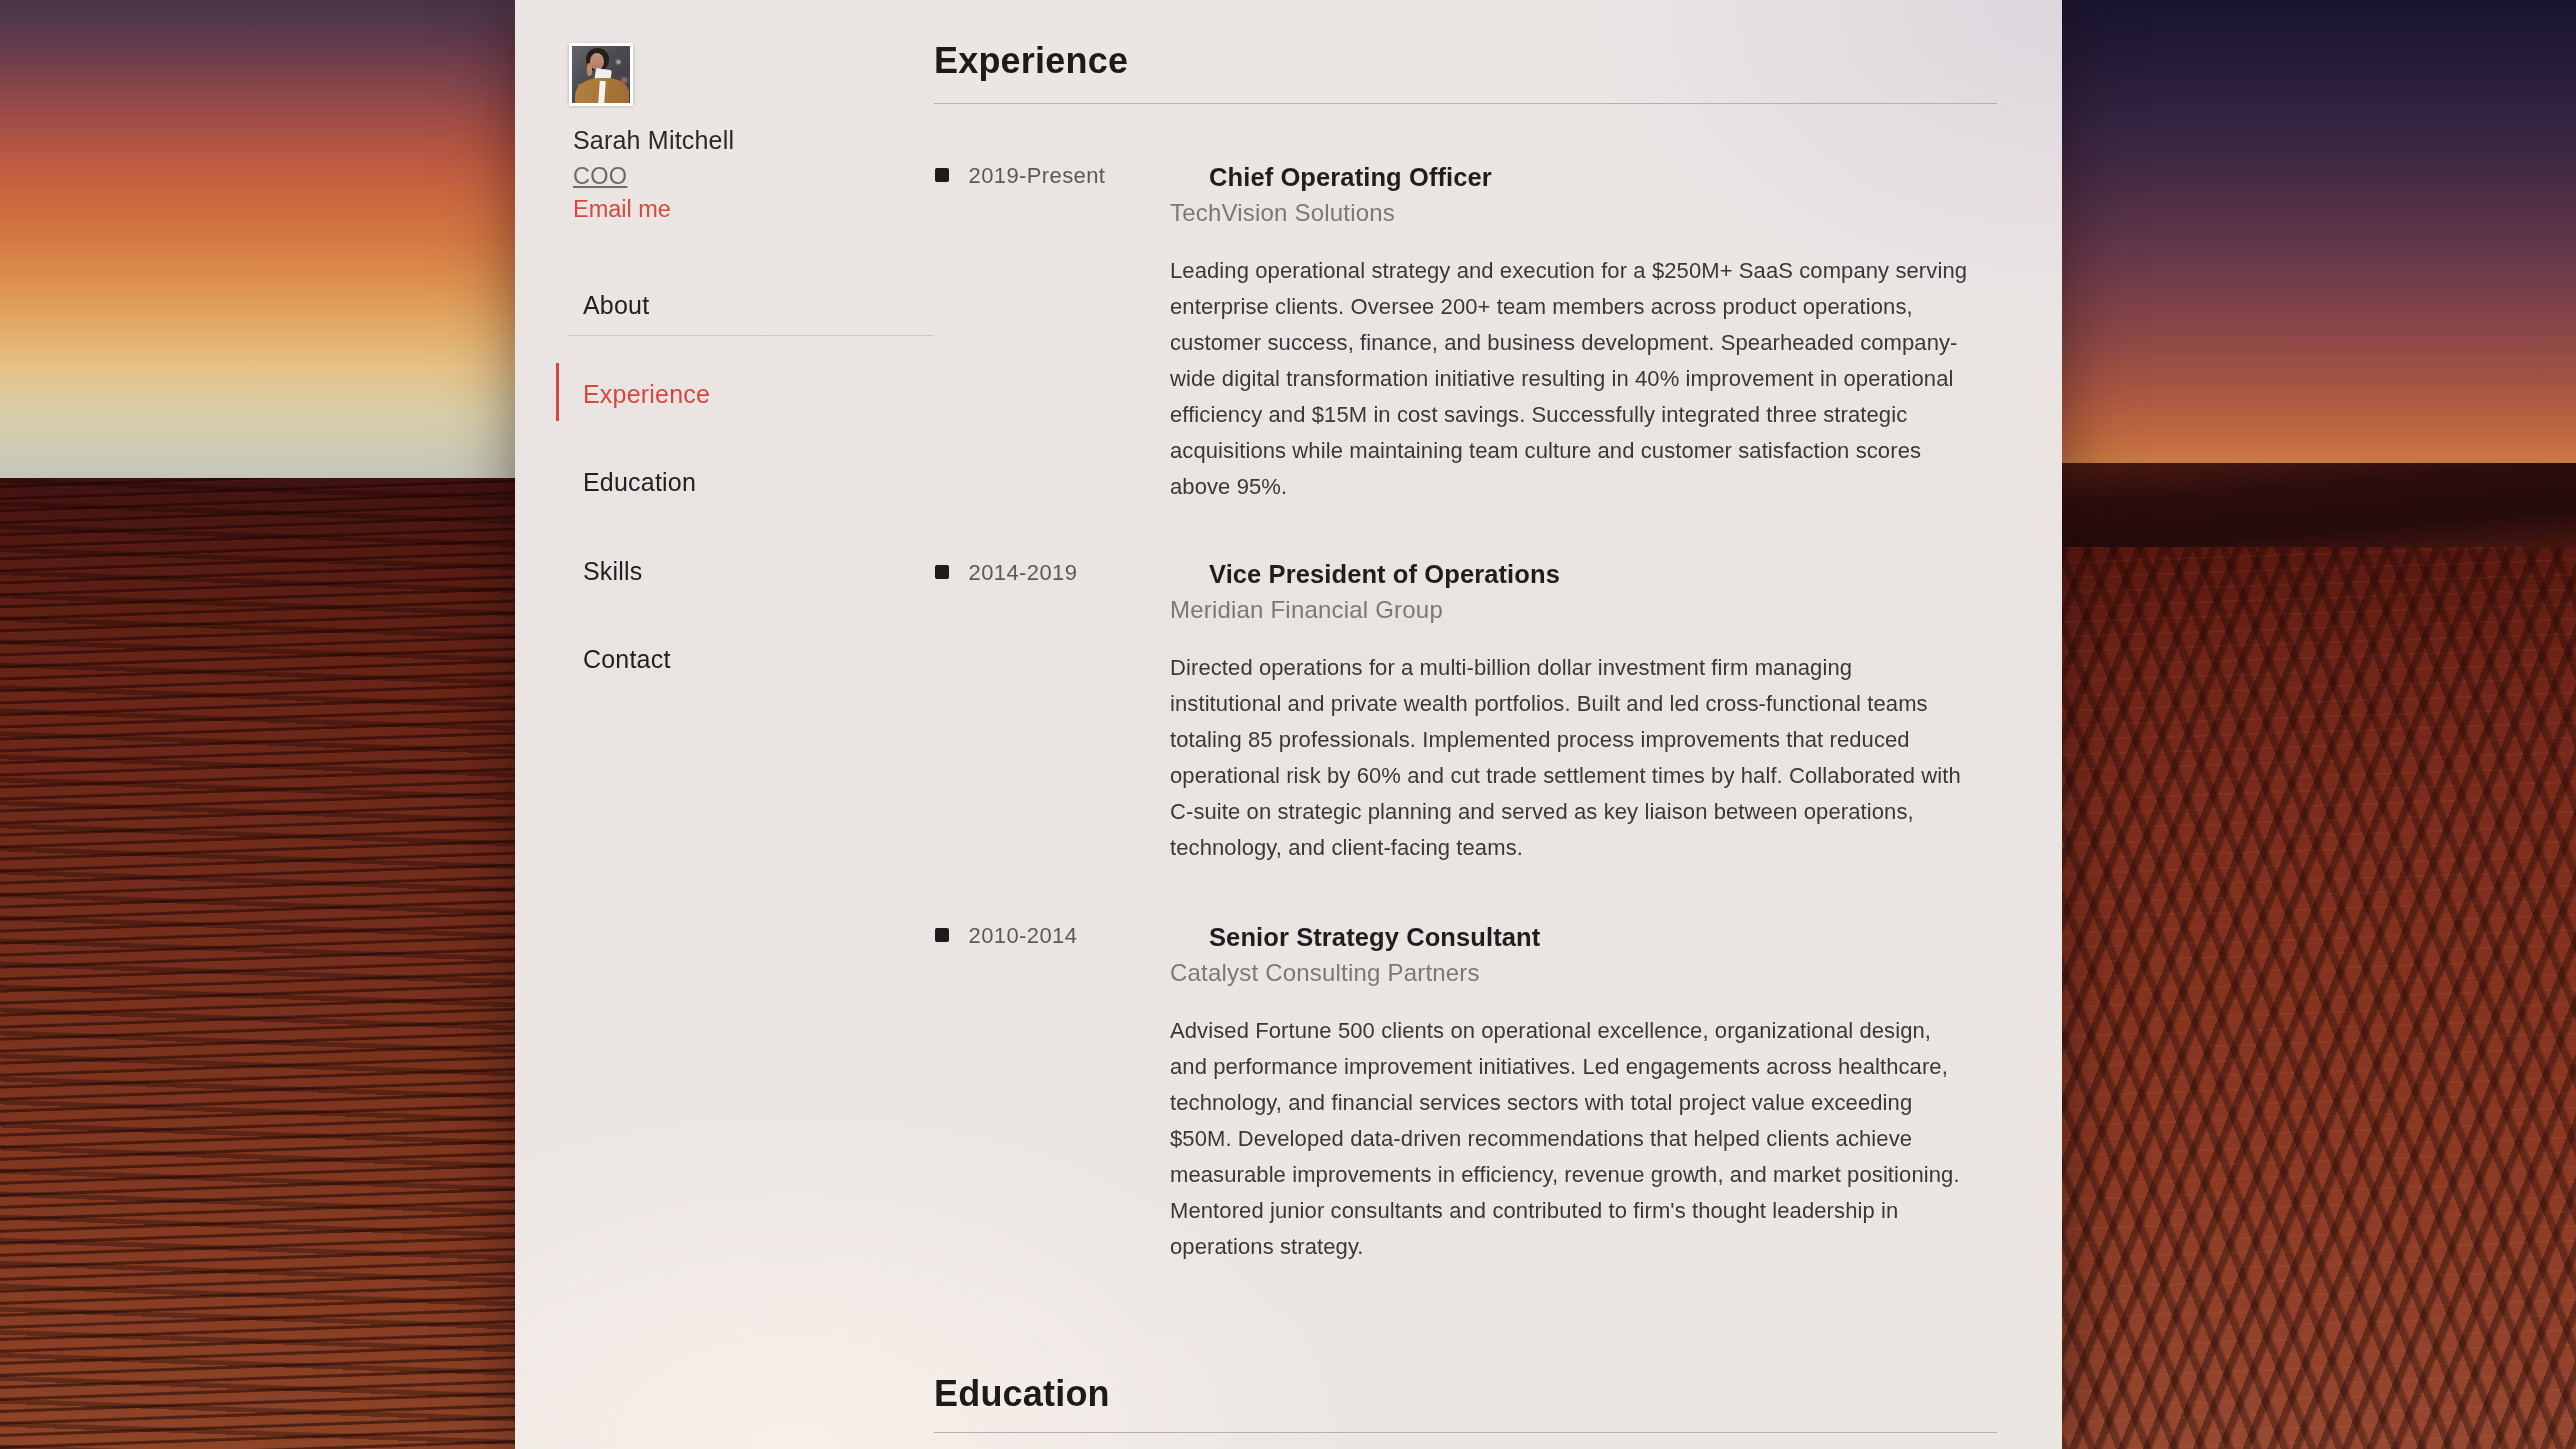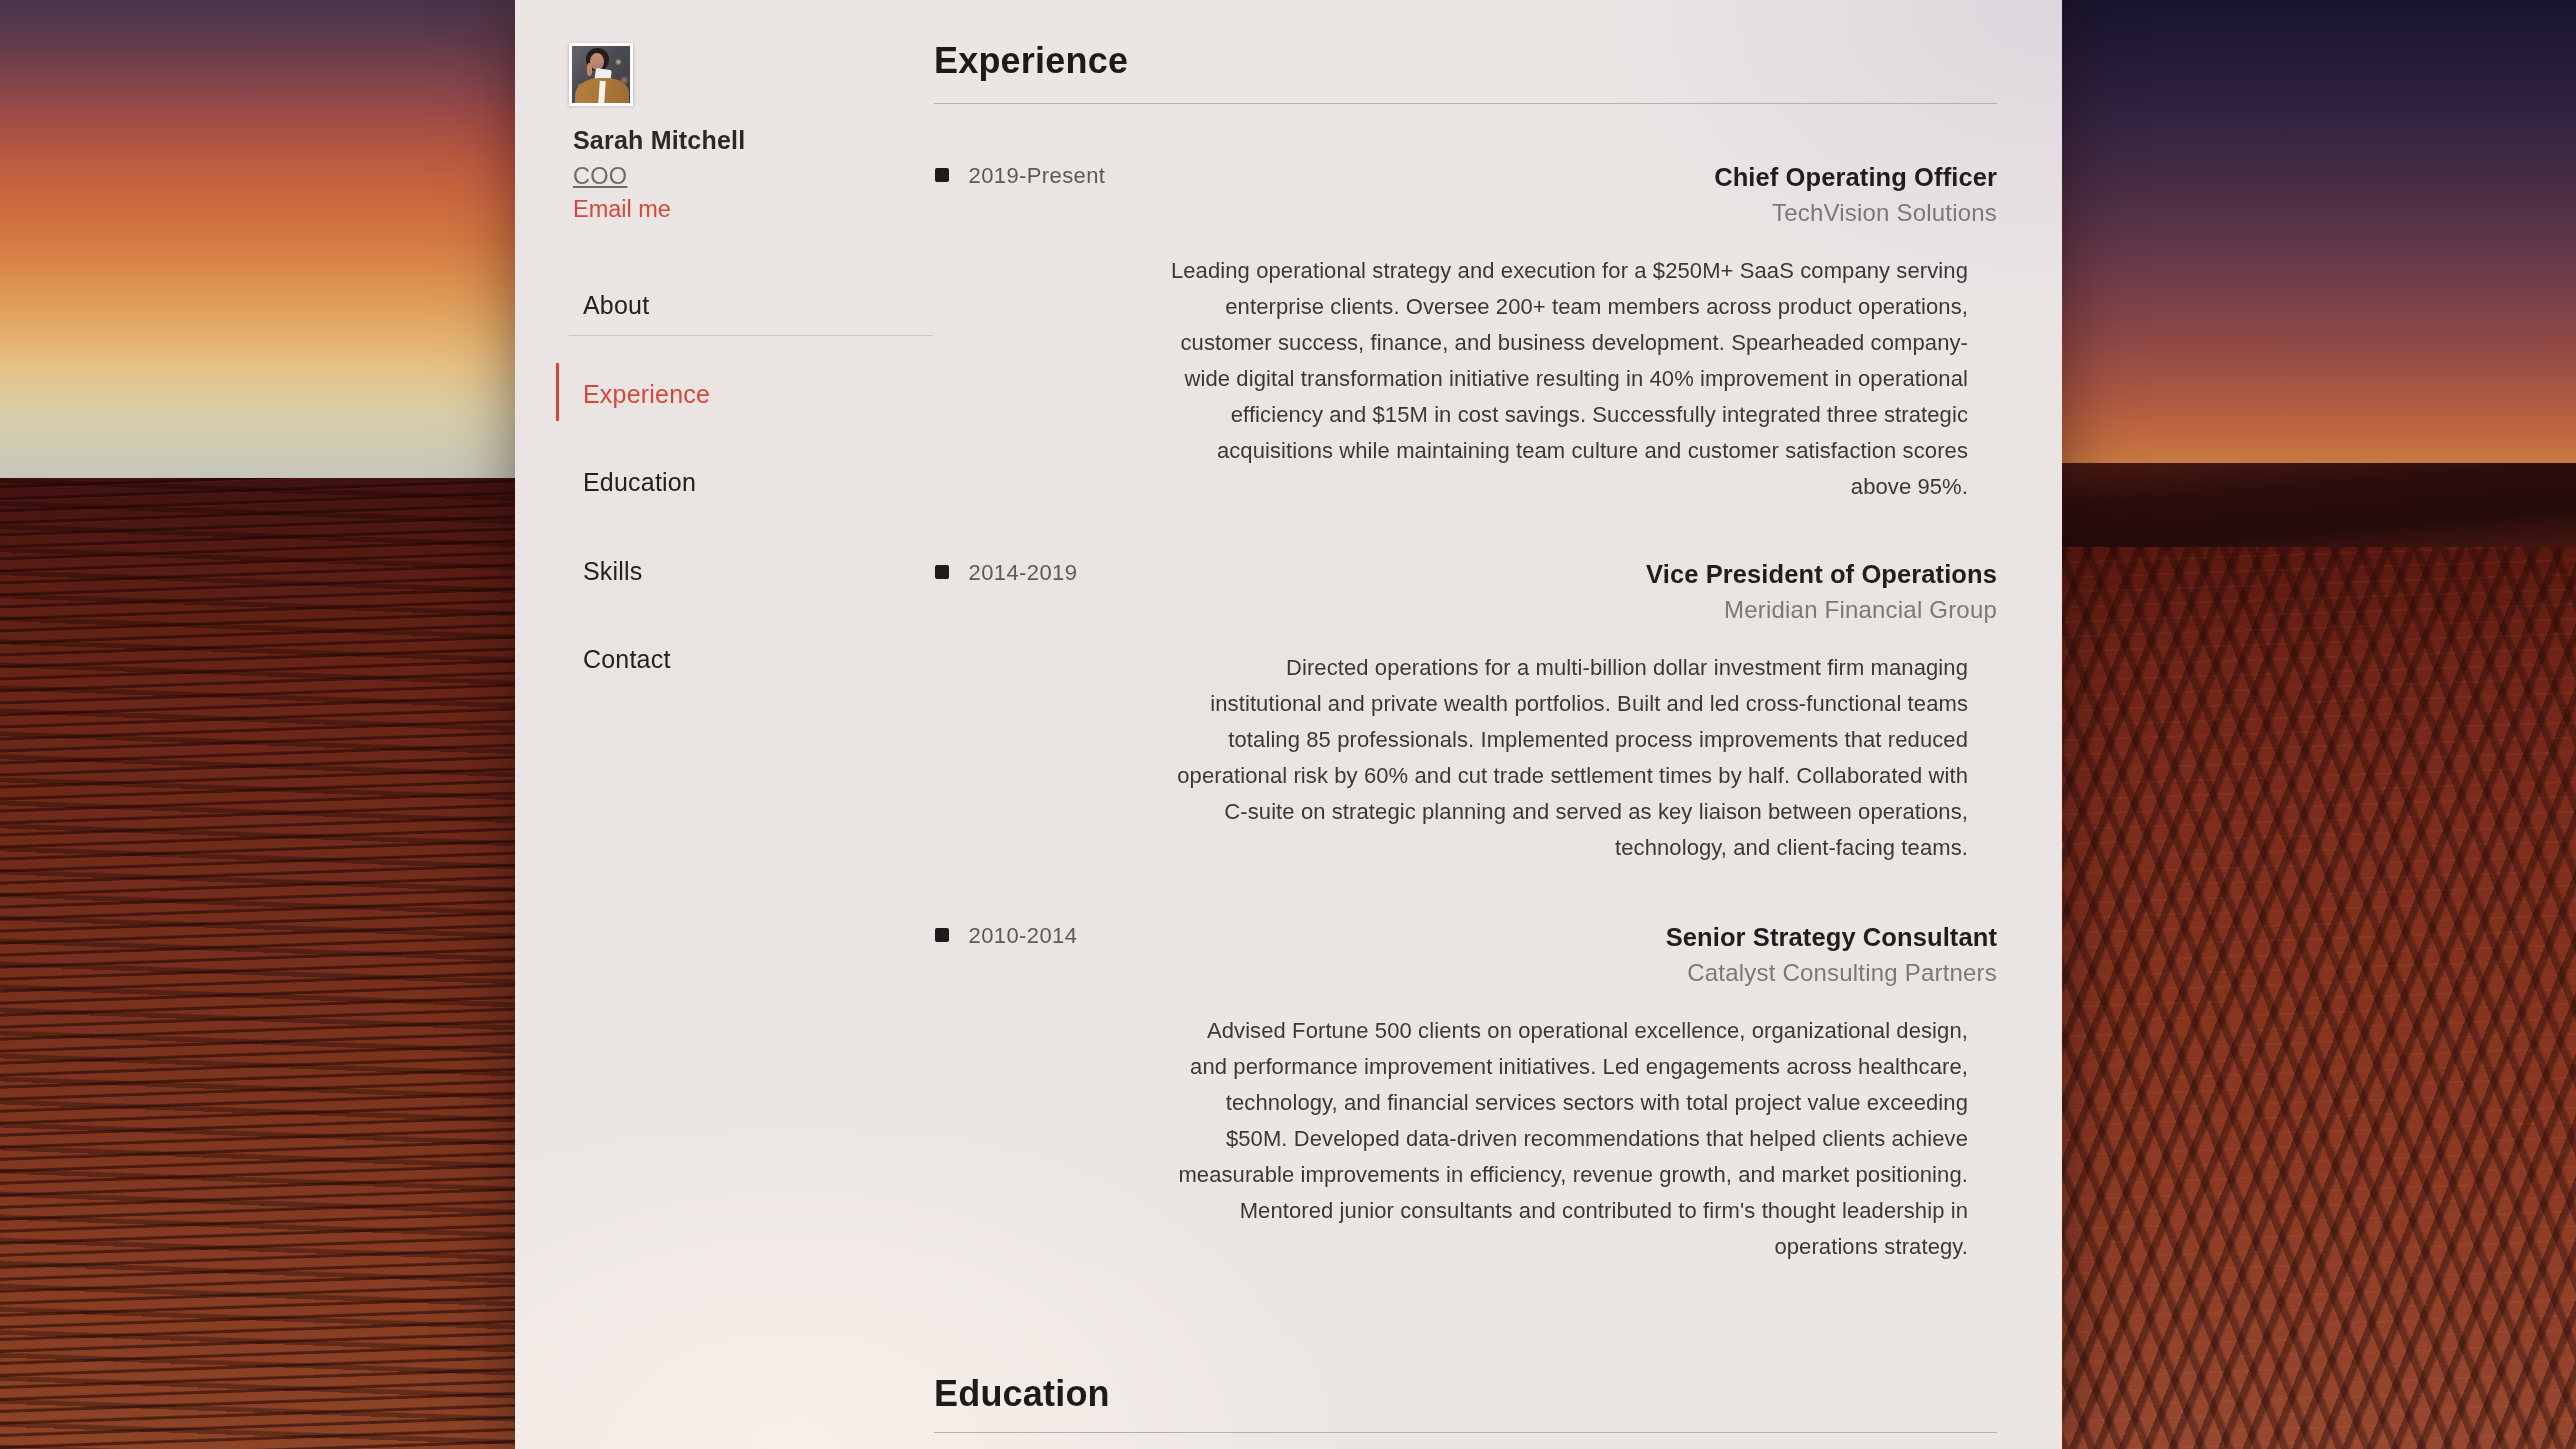--- a/index.html
+++ b/index.html
@@ -72,7 +72,7 @@
   .av-blazer{position:absolute;left:6%;bottom:-6%;width:92%;height:50%;background:linear-gradient(100deg,#b5813f,#9f6b33);border-radius:46% 40% 0 0 / 62% 52% 0 0;}
   .av-blazer-lapel{position:absolute;left:47%;bottom:-2%;width:10%;height:40%;background:#f3f2ef;transform:rotate(4deg);}
 
-  .who-name{position:absolute;left:58px;top:126px;font-size:25px;font-weight:700;color:#2b2928;letter-spacing:0.2px;}
+  .who-name{position:absolute;left:58px;top:126px;font-size:25px;font-weight:400;color:#2b2928;letter-spacing:0.2px;}
   .who-role{position:absolute;left:58px;top:163px;font-size:23.5px;color:#6e6b69;letter-spacing:0.3px;text-decoration:underline;}
   .who-email{position:absolute;left:58px;top:196px;font-size:23.5px;color:#d5483c;text-decoration:none;cursor:pointer;}
   .side-divider{position:absolute;left:54px;top:335px;width:364px;height:0.7px;background:#cfc9c6;}

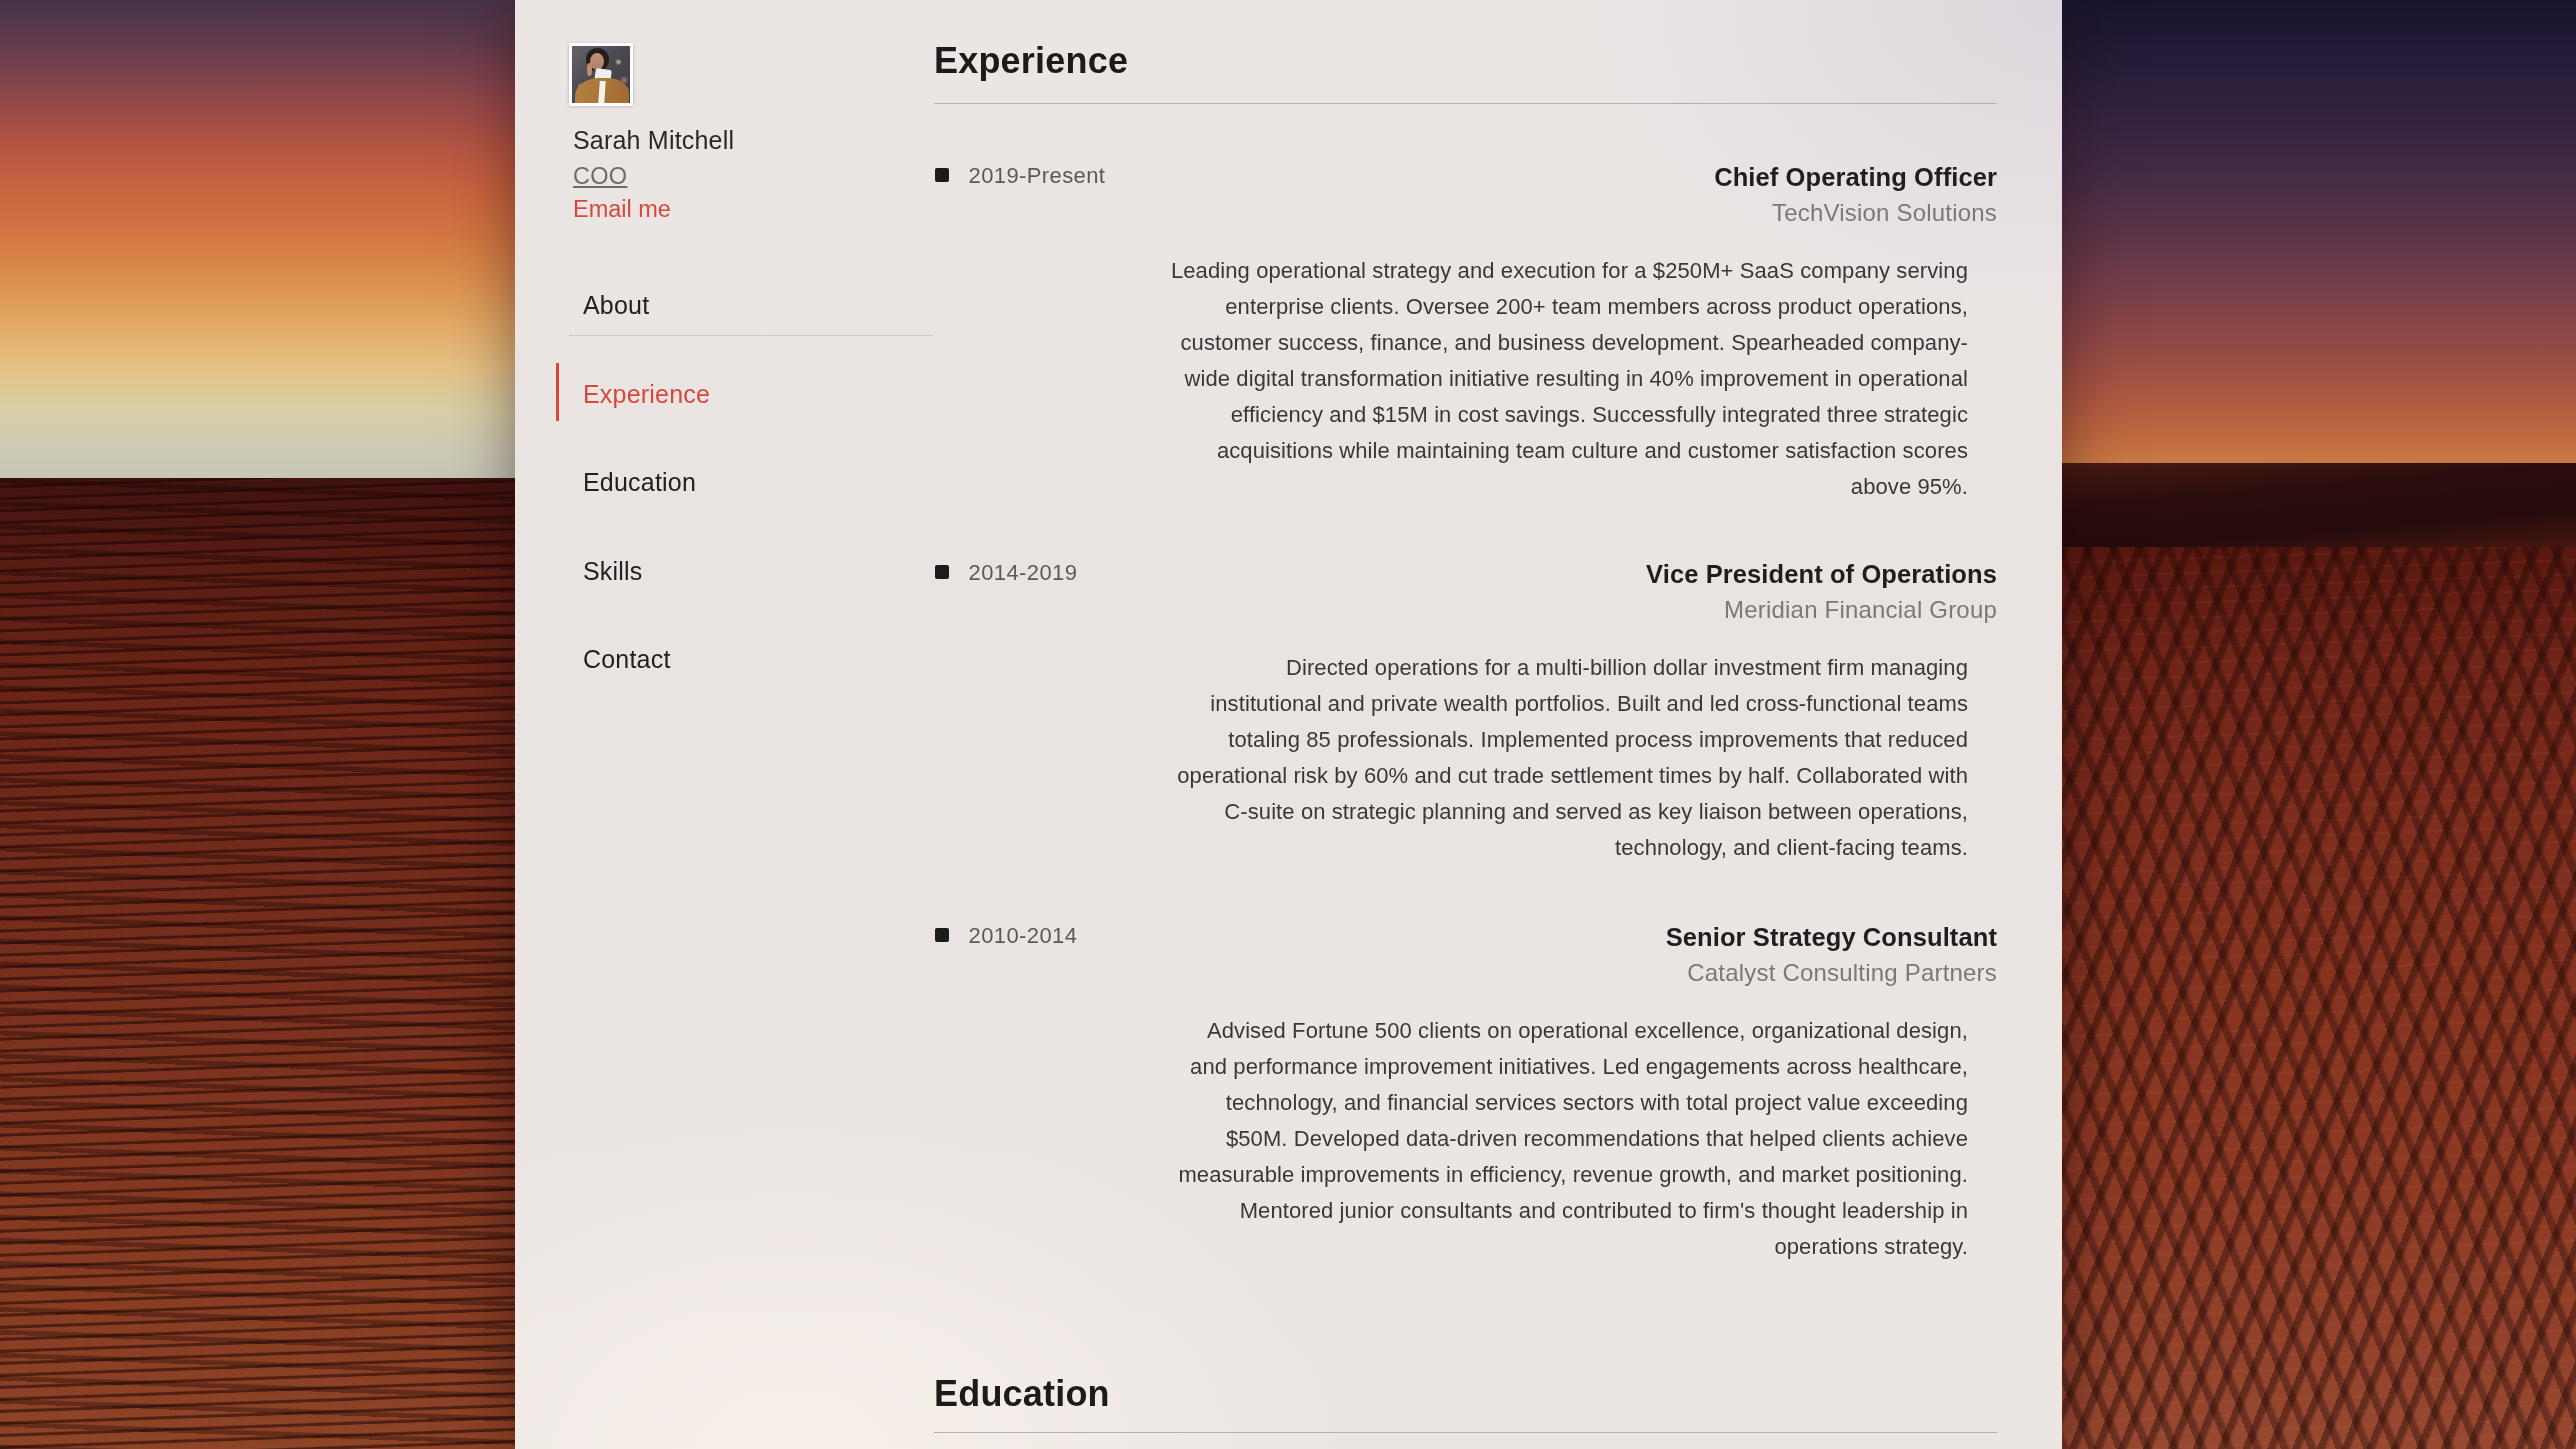--- a/index.html
+++ b/index.html
@@ -86,7 +86,7 @@
   .section-heading{position:absolute;left:419px;font-size:36px;font-weight:700;color:#1d1b1a;letter-spacing:0.2px;}
   .rule{position:absolute;left:419px;width:1063px;height:1.3px;background:#b5b1ae;}
 
-  .entry{position:absolute;left:420px;width:1062px;display:flex;text-align:right;}
+  .entry{position:absolute;left:420px;width:1062px;display:flex;}
   .when{width:235px;flex:none;display:flex;gap:19.5px;align-items:flex-start;}
   .tl-square{width:14px;height:14px;margin-top:6px;background:#1d1b1b;border-radius:2px;flex:none;}
   .when-label{font-size:22px;color:#5c5a58;letter-spacing:0.4px;line-height:27px;}

